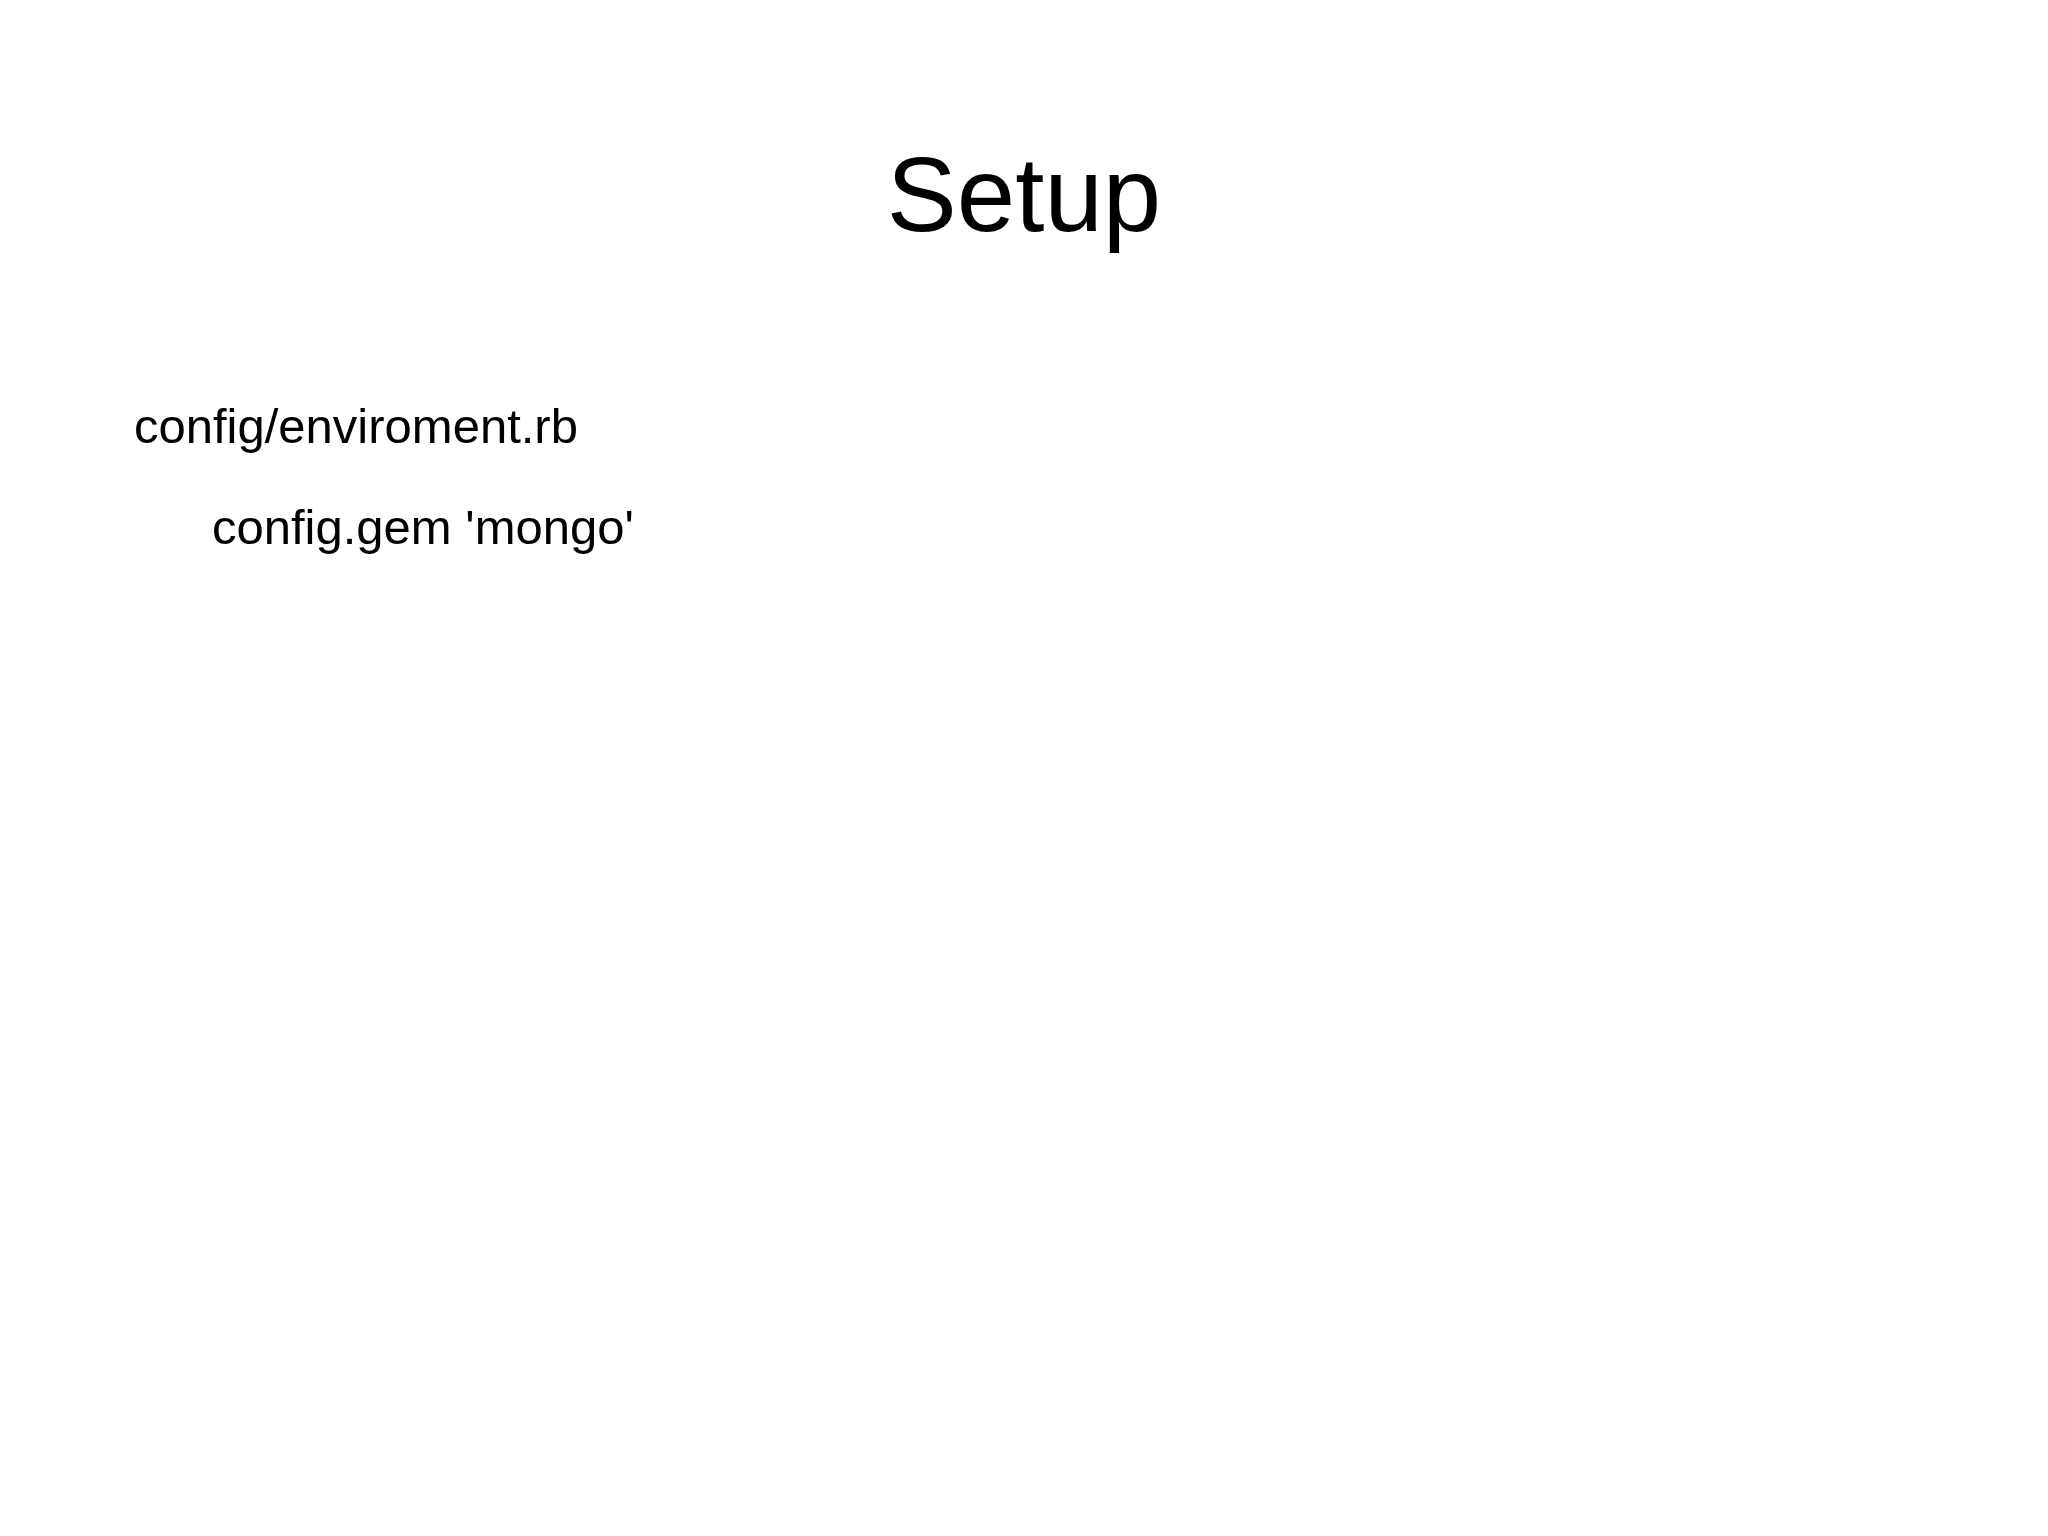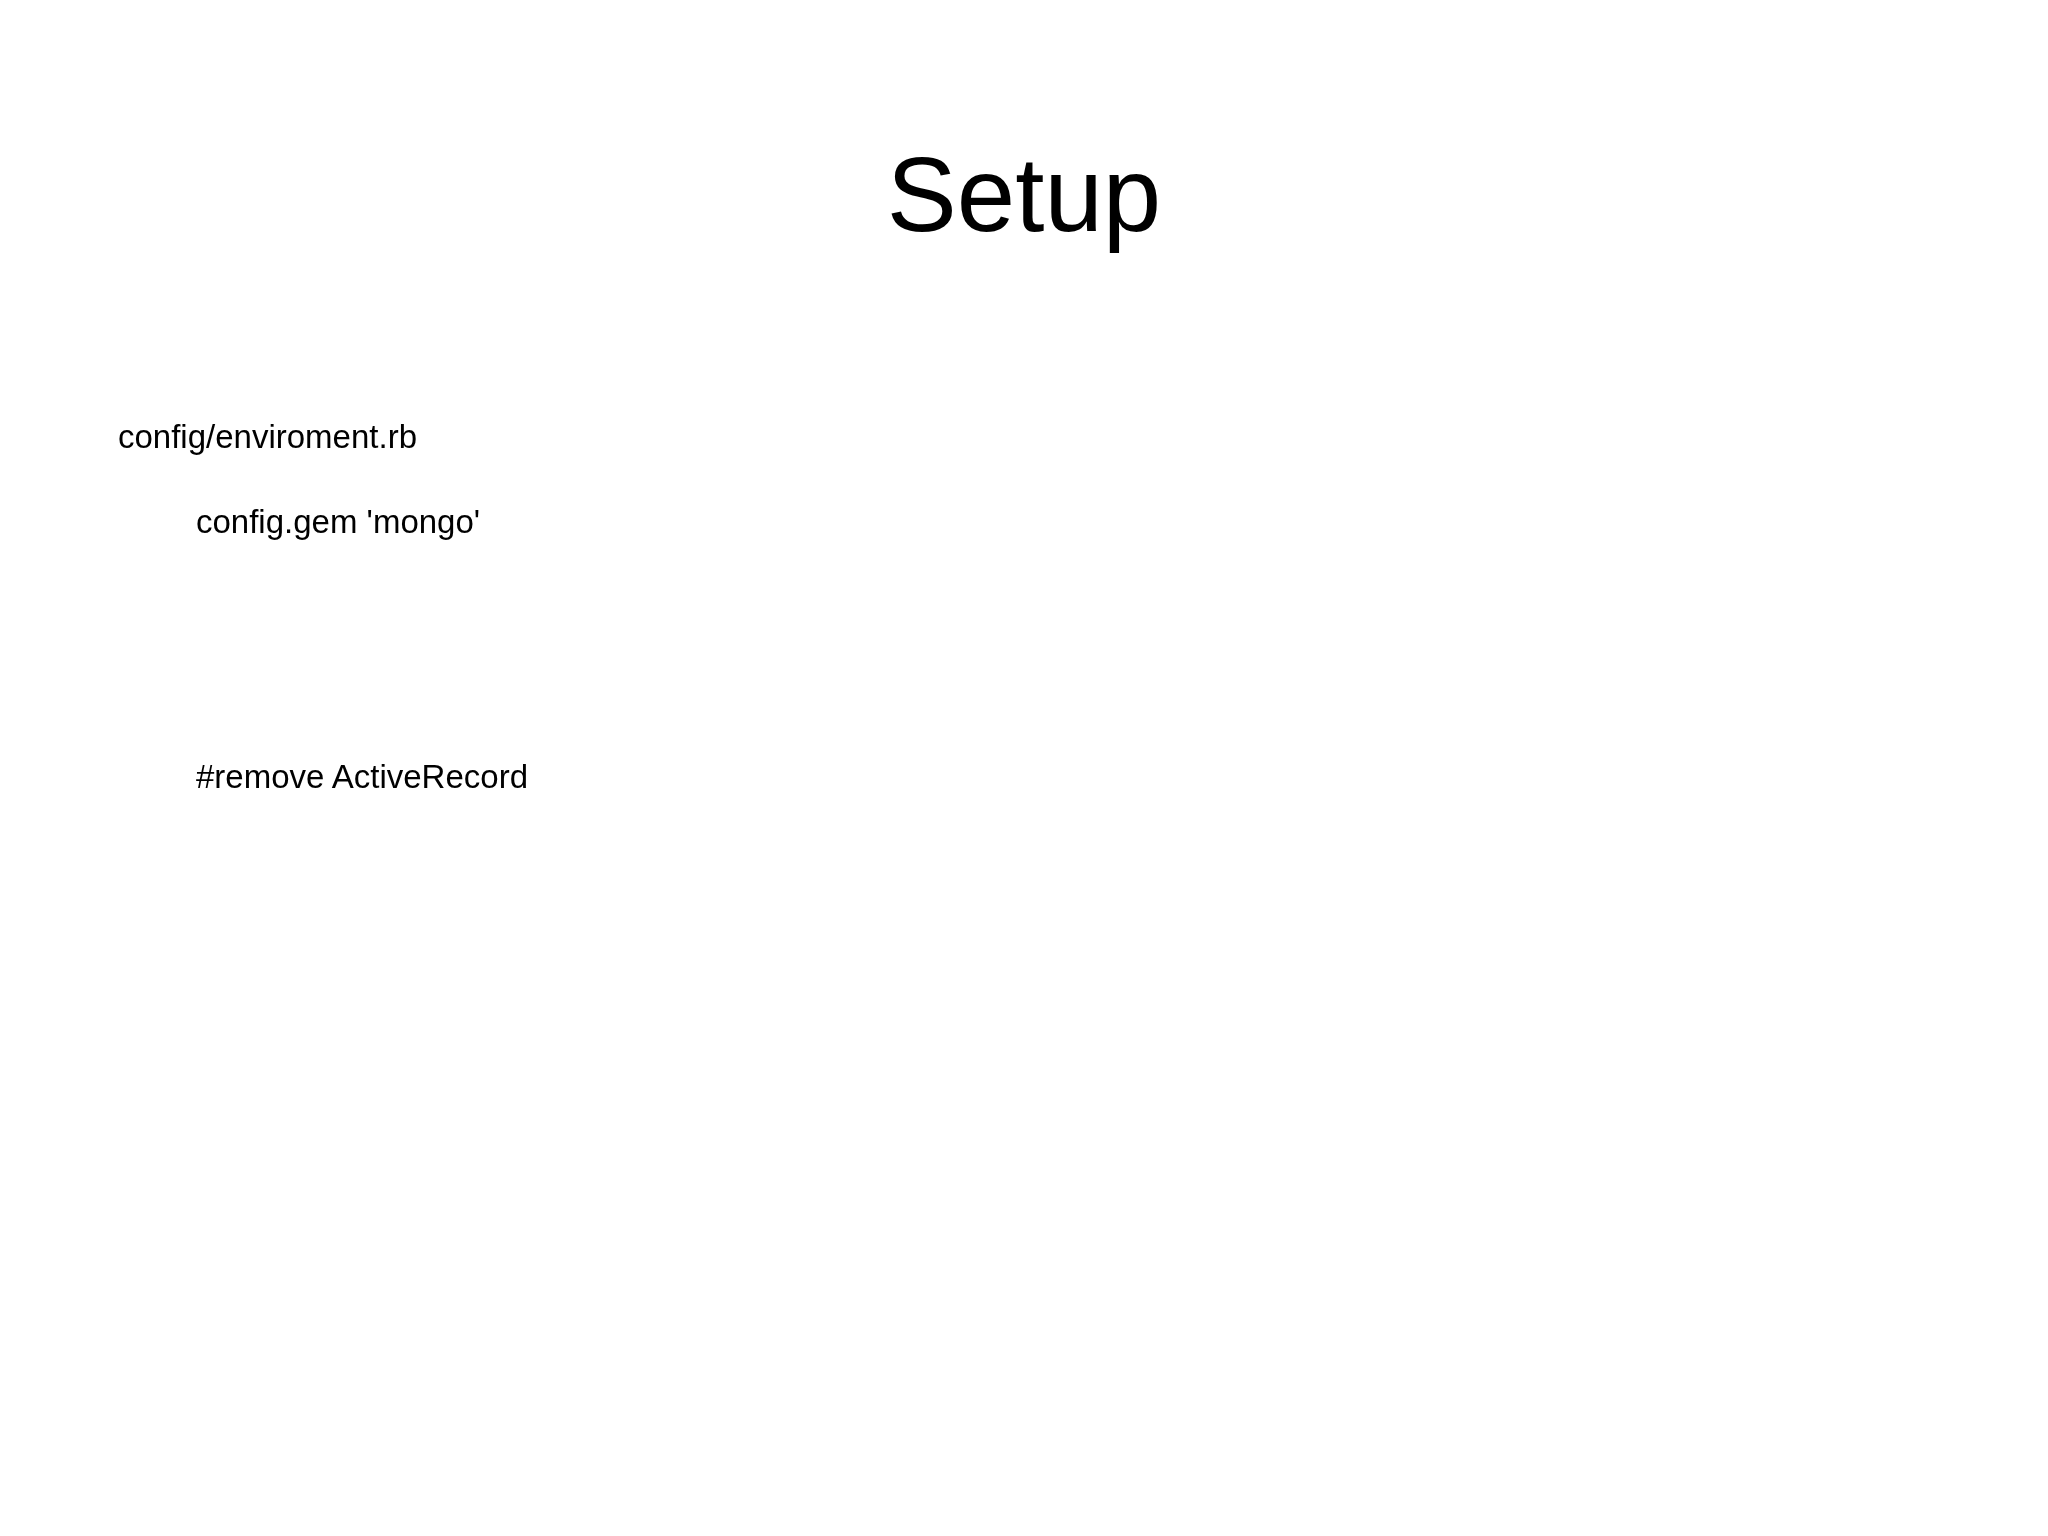--- a/index.html
+++ b/index.html
@@ -39,15 +39,15 @@
   }
   .body-line {
     color: #000000;
-    font-size: 33px;
+    font-size: 49px;
     font-weight: 400;
     line-height: 1.0;
     white-space: pre;
-    margin: 0;
+    margin: 16px;
     padding: 0;
     height: 85px;
     display: flex;
-    align-items: flex-end;
+    align-items: center;
   }
   .body-line.indent-0 { padding-left: 0px; }
   .body-line.indent-1 { padding-left: 78px; }

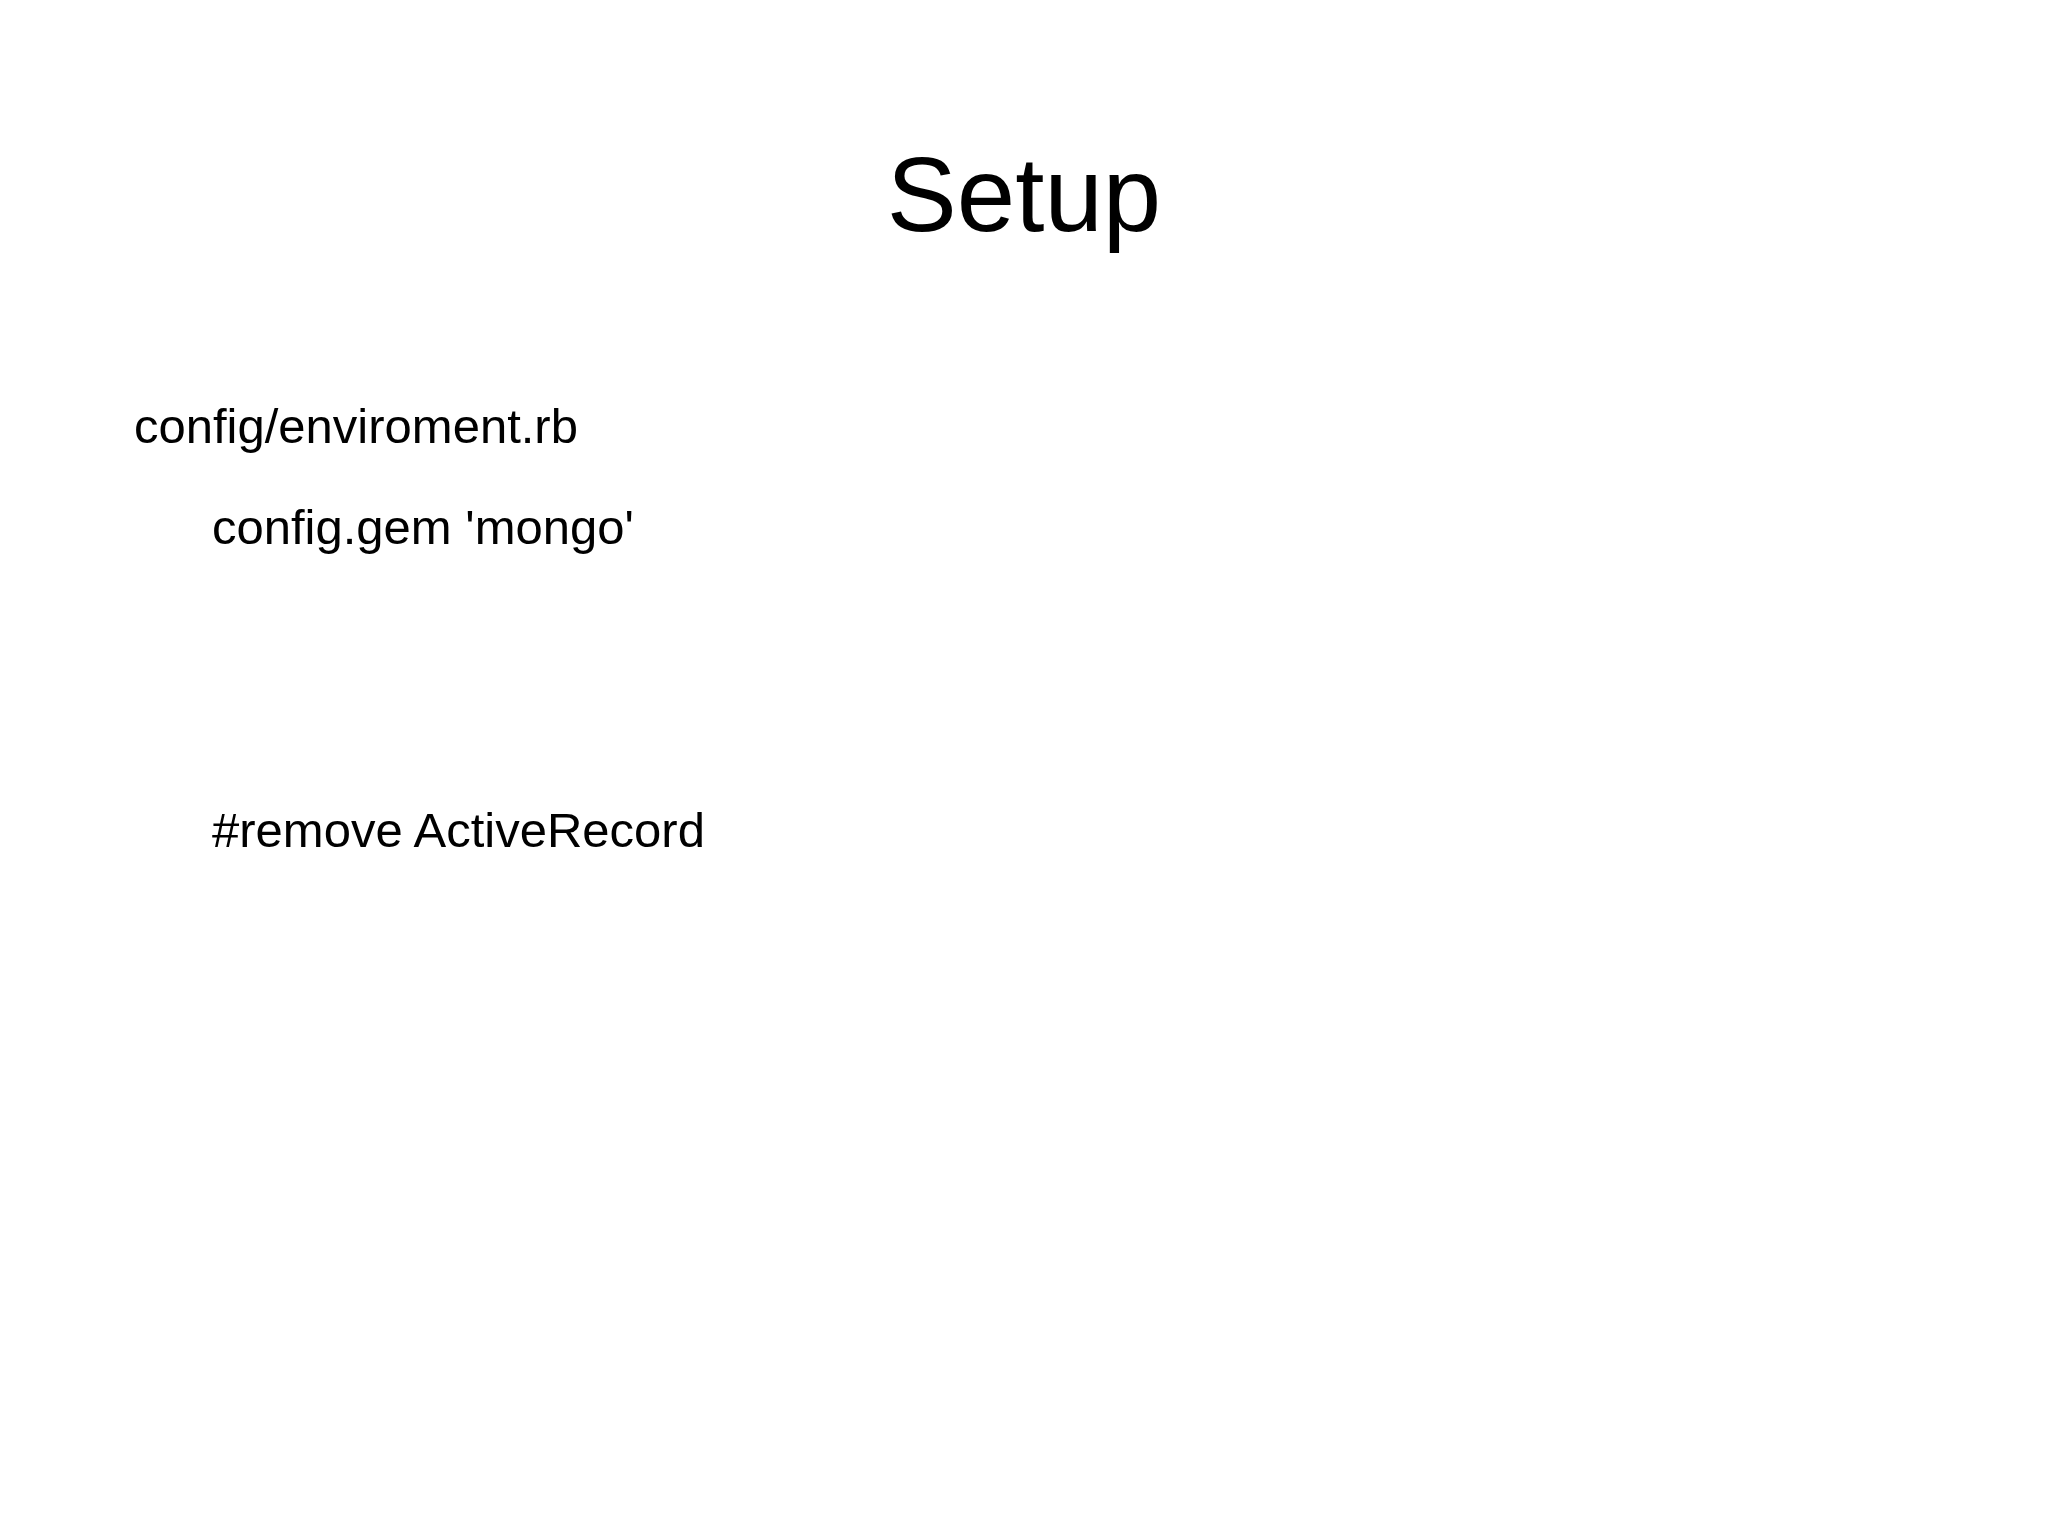--- a/index.html
+++ b/index.html
@@ -77,9 +77,6 @@
     <div class="body-line blank">
       <span class="line-text"></span>
     </div>
-    <div class="body-line indent-1">
-      <span class="line-text">#remove ActiveRecord</span>
-    </div>
   </div>
 
 </div>

